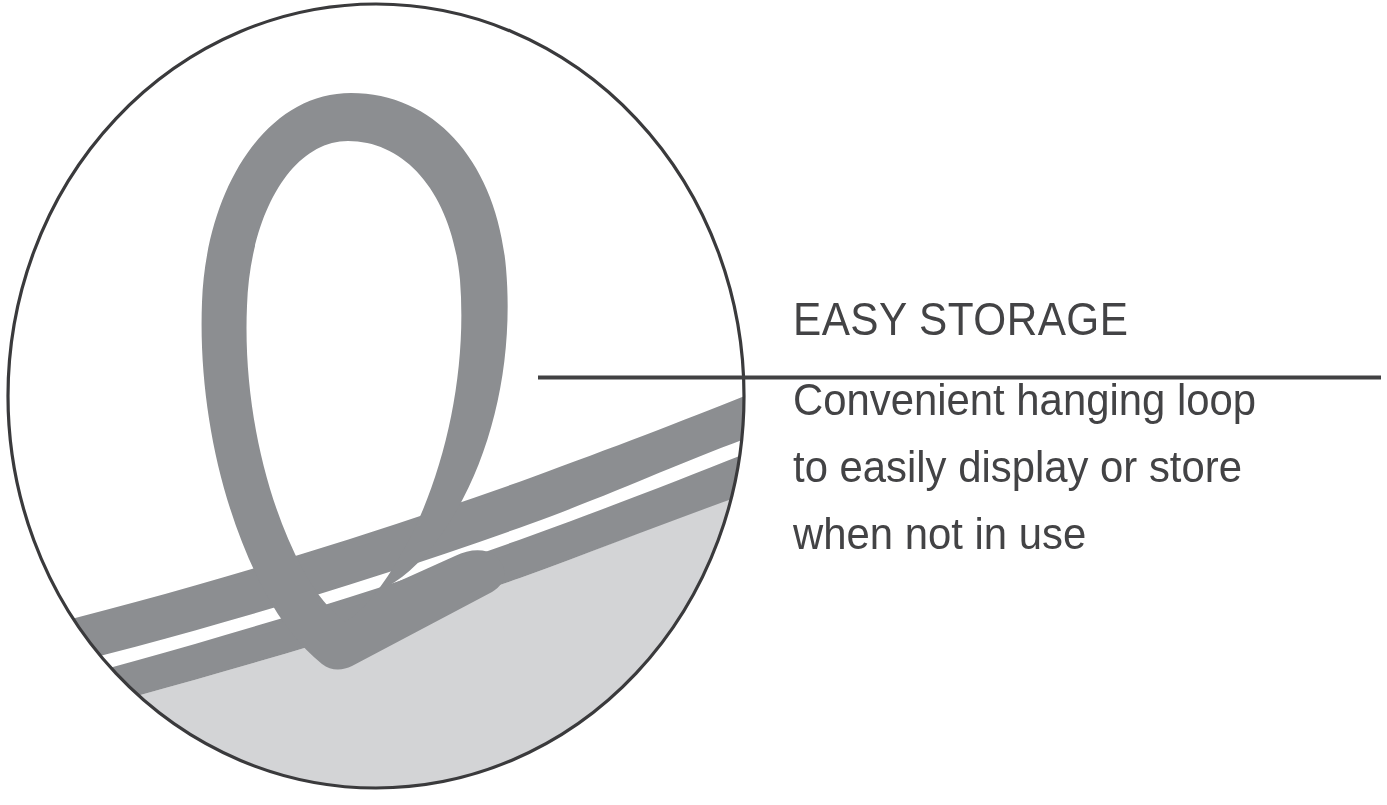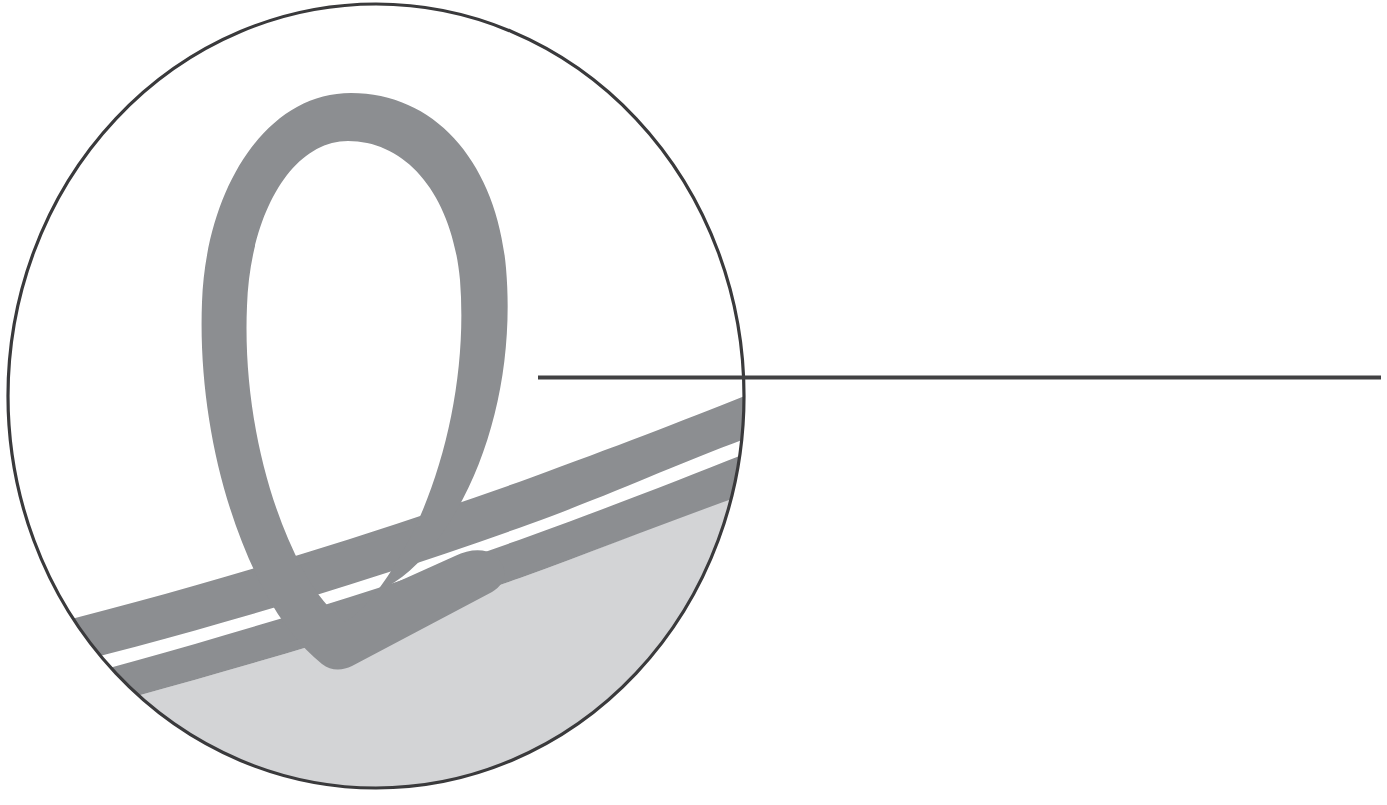--- a/index.html
+++ b/index.html
@@ -133,6 +133,15 @@
     <line x1="538" y1="377.5" x2="1381" y2="377.5" stroke="#414143" stroke-width="4"></line>
   </svg>
 
+  <div id="callout-text">
+    <div id="feature-title">EASY STORAGE</div>
+
+    <div id="feature-description">
+      <span class="line">Convenient hanging loop</span>
+      <span class="line">to easily display or store</span>
+      <span class="line">when not in use</span>
+    </div>
+  </div>
 
 </div>
 

